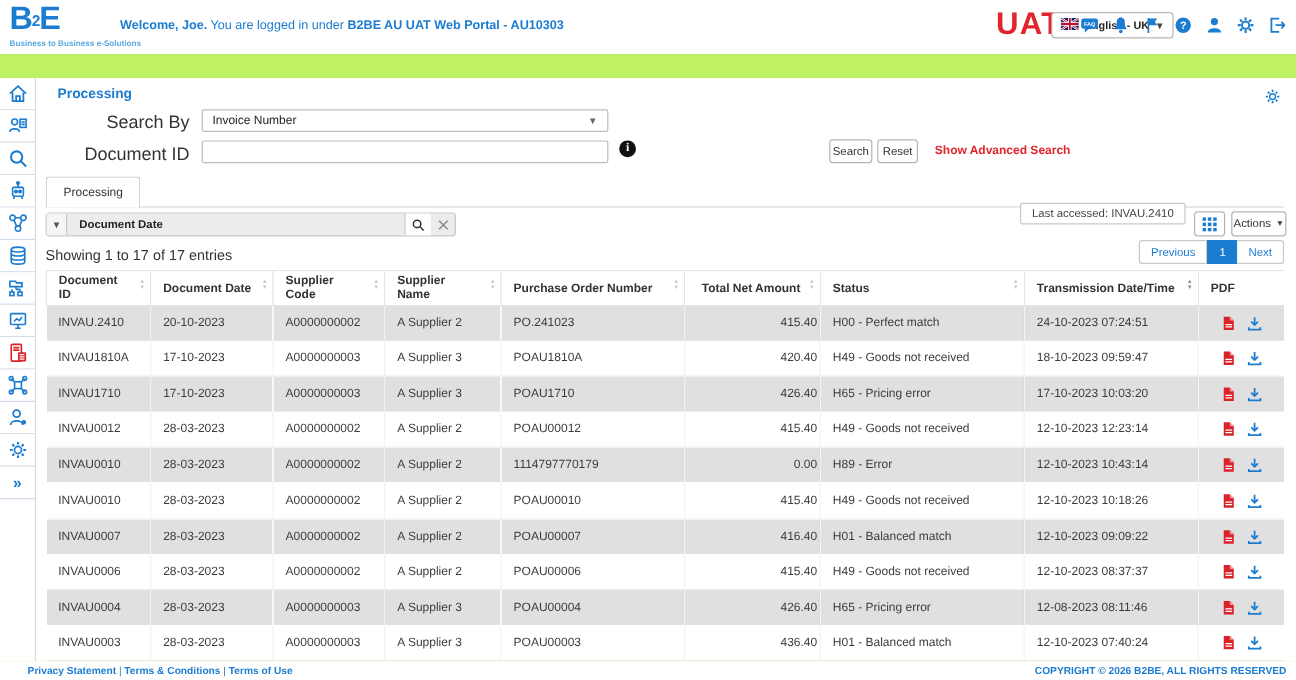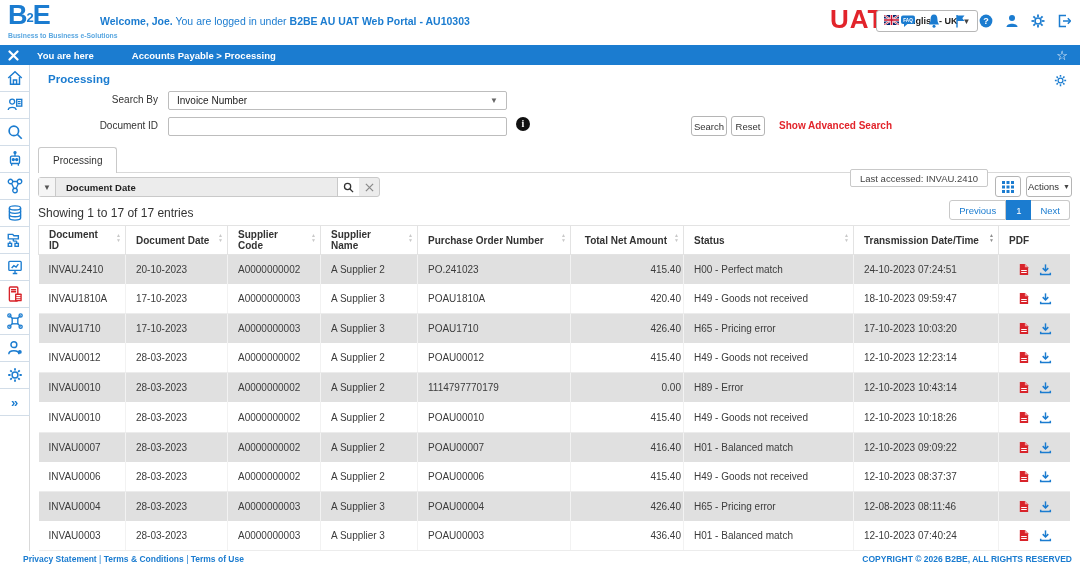--- a/index.html
+++ b/index.html
@@ -201,14 +201,6 @@
     </div>
   </header>
 
-  <div class="bluebar">
-    <span class="bb-close"><svg viewBox="0 0 11 11">
-          <path d="M1.5 1.5 L9.5 9.5 M9.5 1.5 L1.5 9.5" stroke="#fff" stroke-width="2.2" stroke-linecap="round"></path>
-        </svg></span>
-    <span class="bb-here">You are here</span>
-    <span class="bb-path">Accounts Payable &gt; Processing</span>
-    <span class="bb-star">☆</span>
-  </div>
 
   <nav class="sidebar">
     <div class="side-item">

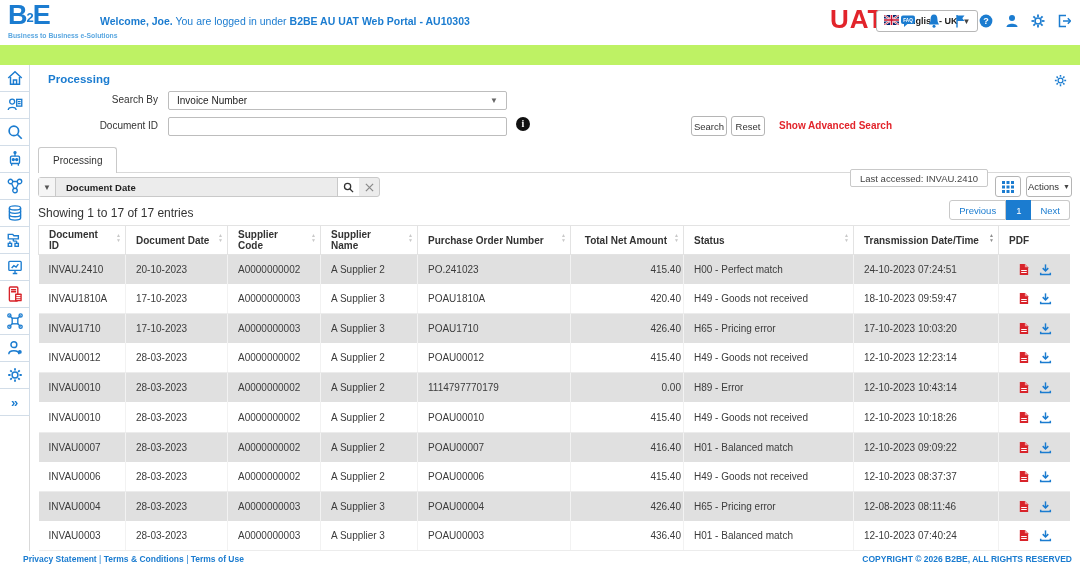--- a/index.html
+++ b/index.html
@@ -45,7 +45,7 @@
   .page-title { position:absolute; left:18px; top:8px; font-size:11.5px; font-weight:bold; color:var(--accent); }
   .page-gear { position:absolute; right:12px; top:8px; width:15px; height:15px; cursor:pointer; }
 
-  .flabel { position:absolute; left:0; width:128px; text-align:right; font-size:10px; color:#333; }
+  .flabel { position:absolute; left:0; width:128px; text-align:right; font-size:15px; color:#333; }
   .select { position:absolute; left:138px; top:26px; width:339px; height:19px; border:1px solid #bdbdbd; border-radius:2px;
             background:#fff; font-size:10px; color:#222; display:flex; align-items:center; padding:0 8px; cursor:pointer; }
   .select .caret { margin-left:auto; font-size:8px; color:#666; }

